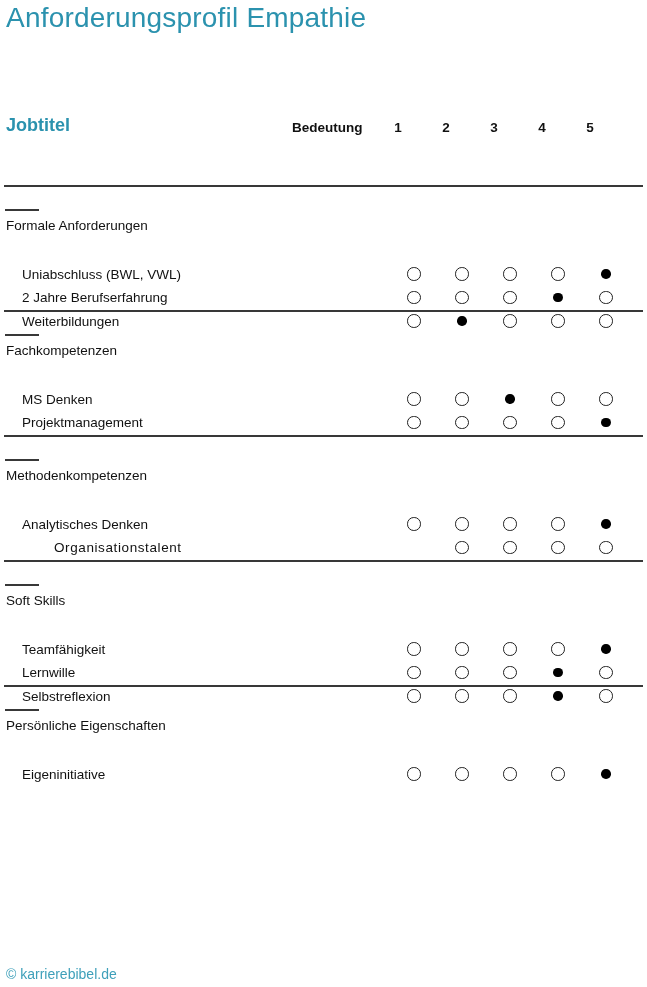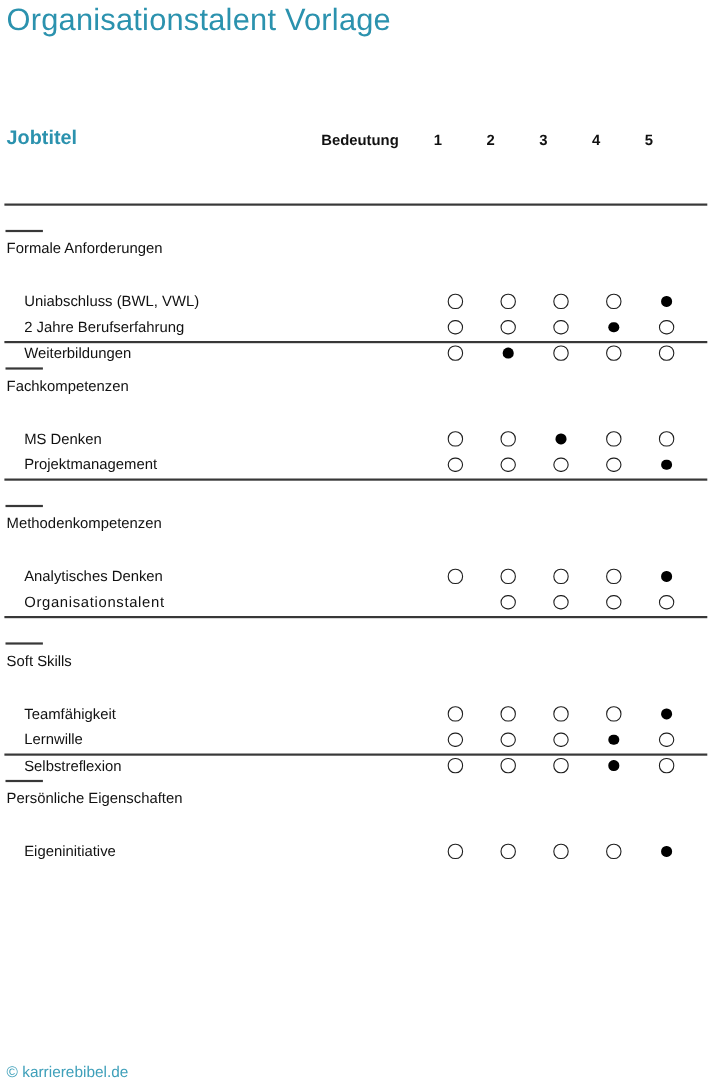--- a/index.html
+++ b/index.html
@@ -73,7 +73,7 @@
 <body>
 
 <div class="header">
-  <div class="page-title">Organisationstalent Vorlage</div>
+  <div class="page-title">Anforderungsprofil Empathie</div>
   <div class="job-title">Jobtitel</div>
   <div class="importance">Bedeutung</div>
   <div class="scale-nums">

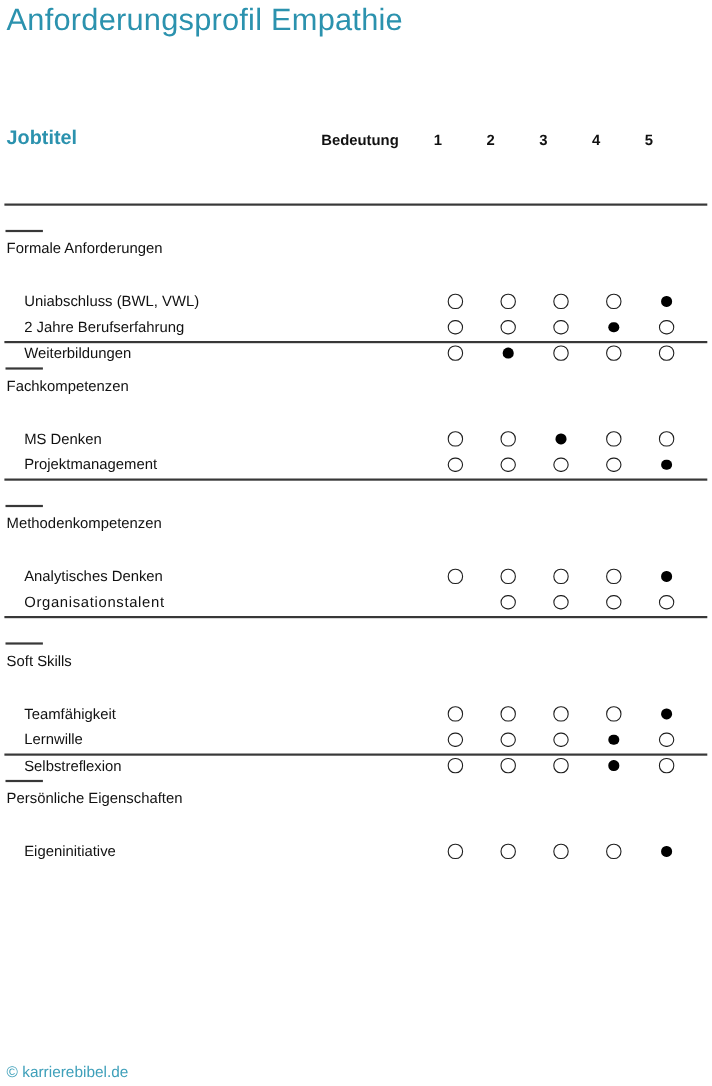--- a/index.html
+++ b/index.html
@@ -223,7 +223,7 @@
           </div>
         </div>
         <div class="row">
-          <span class="req-label" style="letter-spacing: 0.6px;">Organisationstalent</span>
+          <span class="req-label" style="letter-spacing: 0.6px; margin-left: 32px;">Organisationstalent</span>
           <div class="cells shift">
             <div class="cell">
               <span class="dot"></span>

